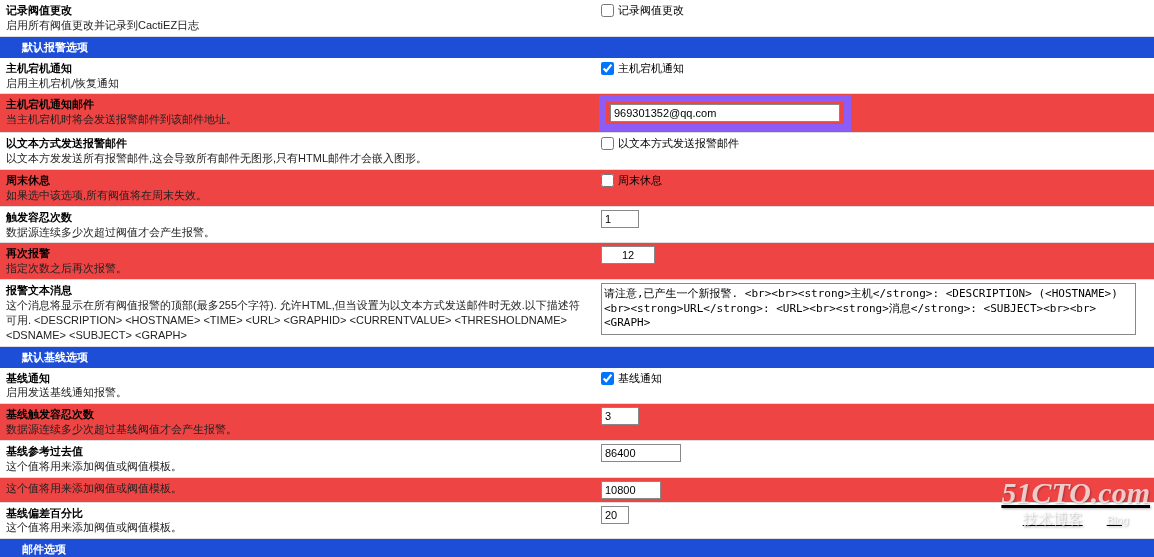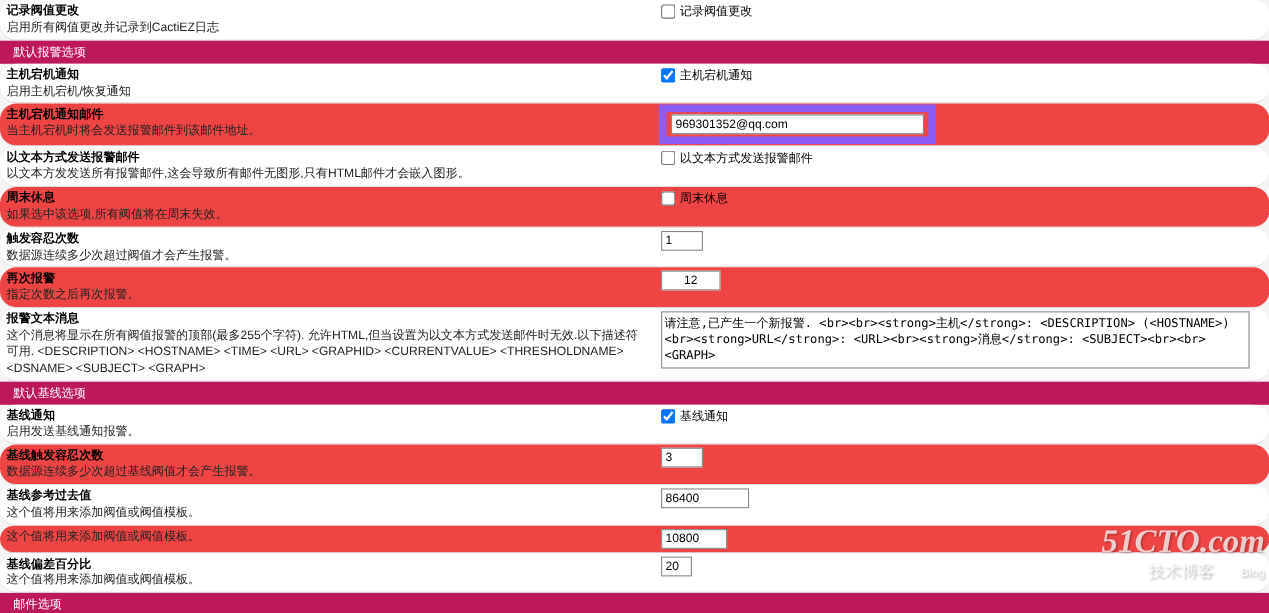--- a/index.html
+++ b/index.html
@@ -22,7 +22,6 @@
     display: flex;
     border-bottom: 1px solid #ddd;
     background: #fff;
-    border-radius: 15px;
   }
   .row.alt { background: #ef4444; }
   .left-col {

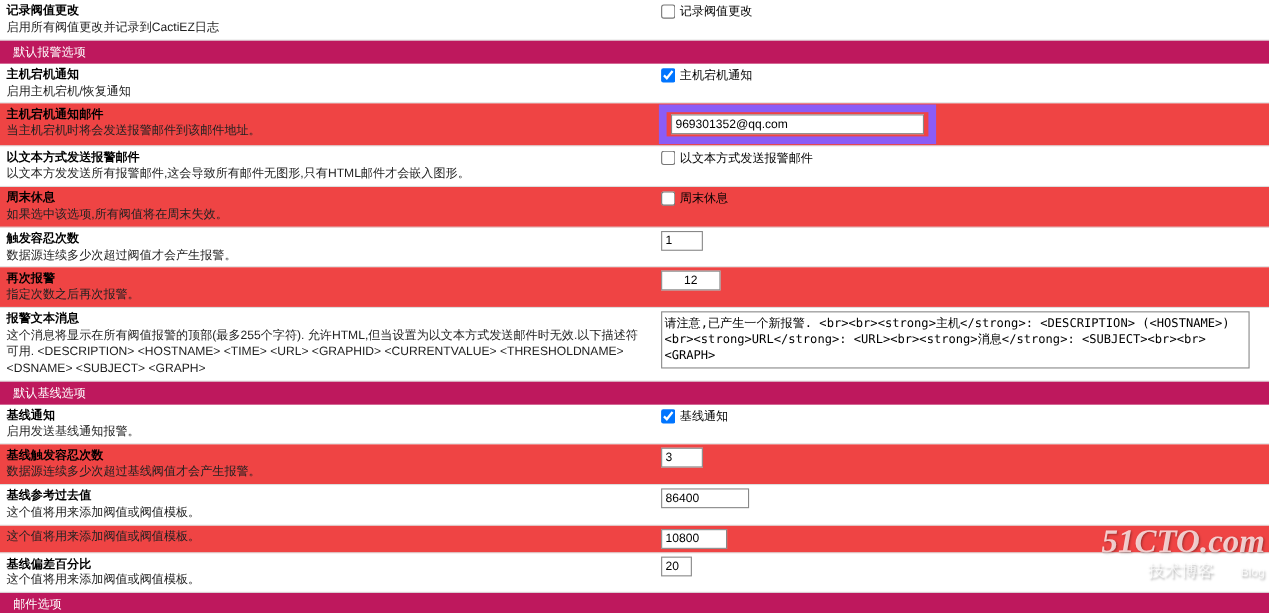--- a/index.html
+++ b/index.html
@@ -12,10 +12,10 @@
   }
   .container { width: 100%; }
   .section-header {
-    background: #be185d;
+    background: #1d4ed8;
     color: #fff;
-    font-weight: normal;
-    padding: 3px 12px;
+    font-weight: bold;
+    padding: 3px 22px;
     font-size: 11px;
   }
   .row {

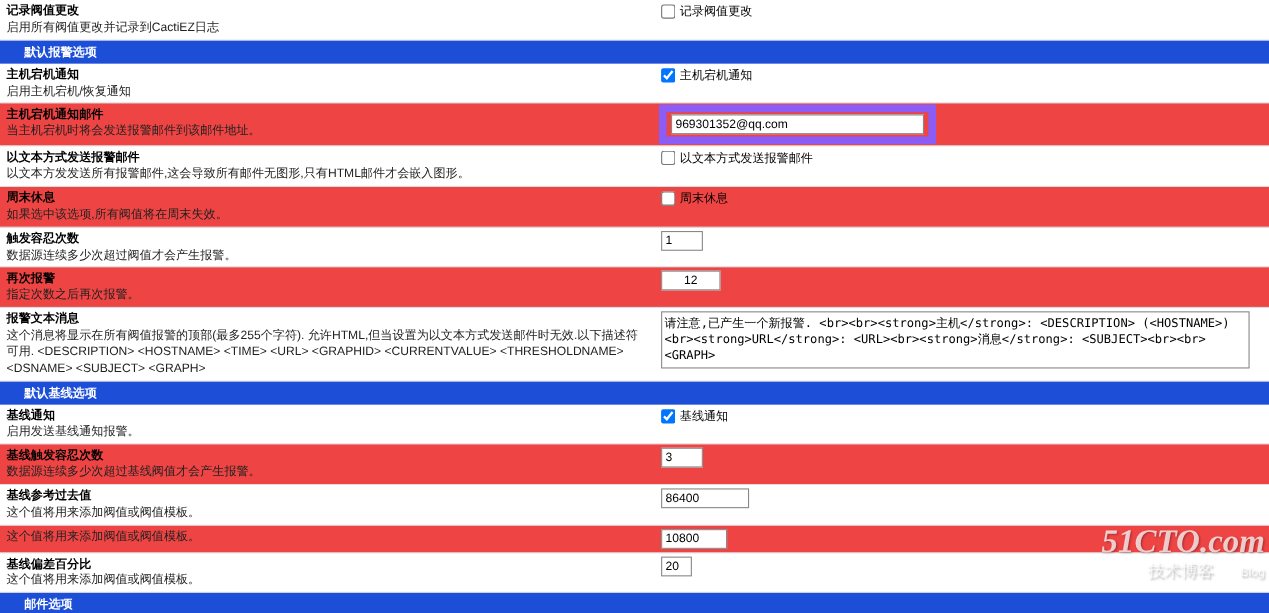--- a/index.html
+++ b/index.html
@@ -73,7 +73,8 @@
     right: 4px;
     top: 478px;
     pointer-events: none;
-    text-align: right;
+    text-align: center;
+    text-decoration: underline;
   }
   .wm-main {
     font-family: "Times New Roman", serif;

